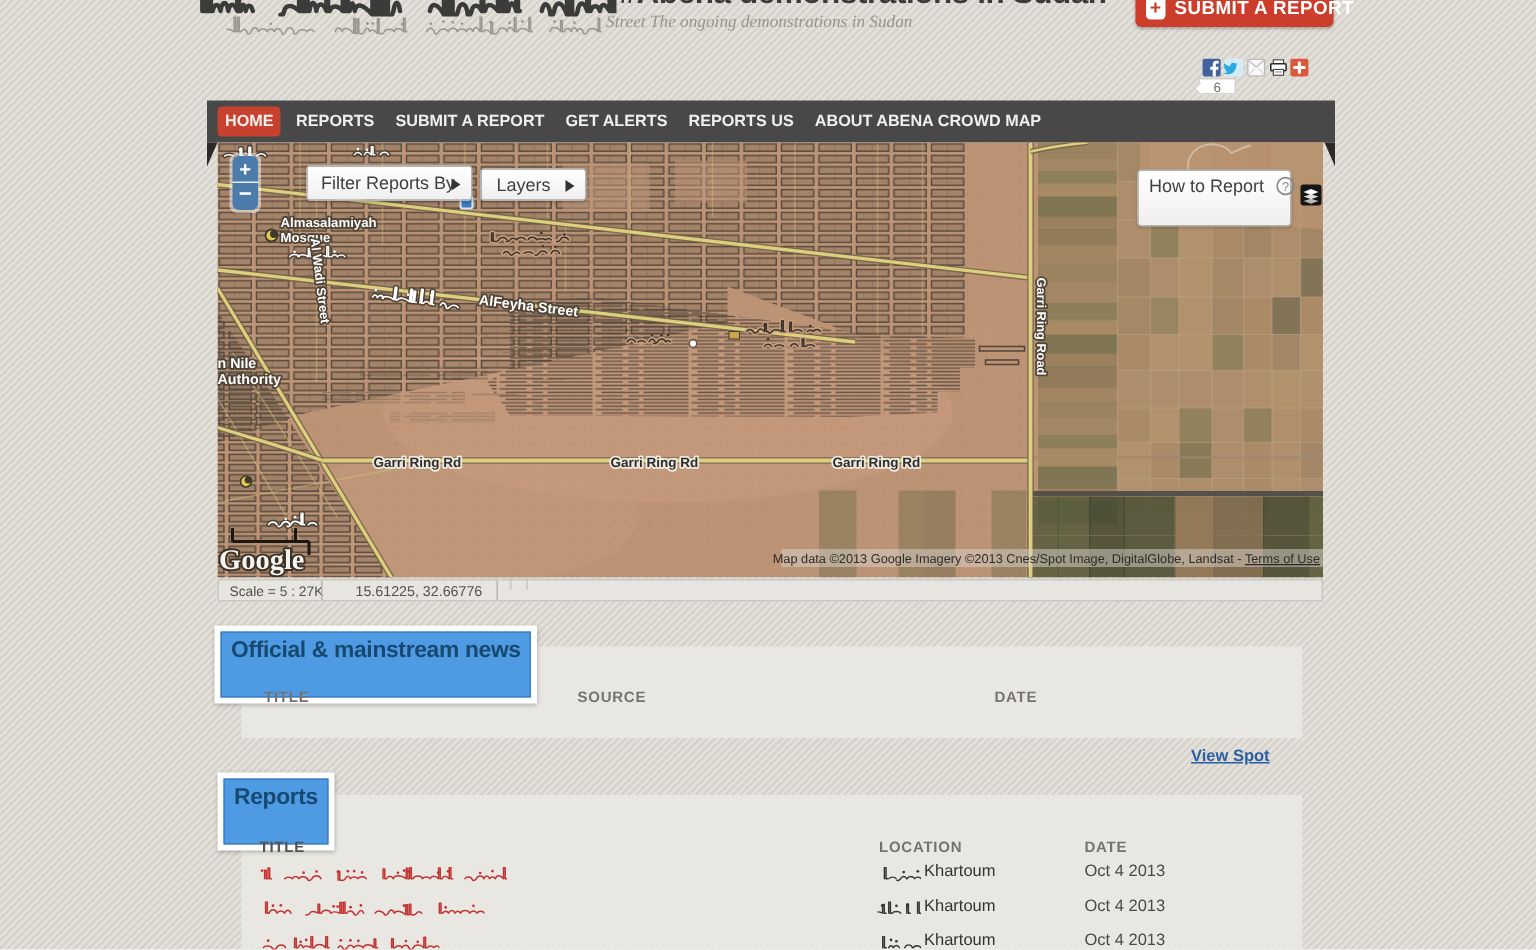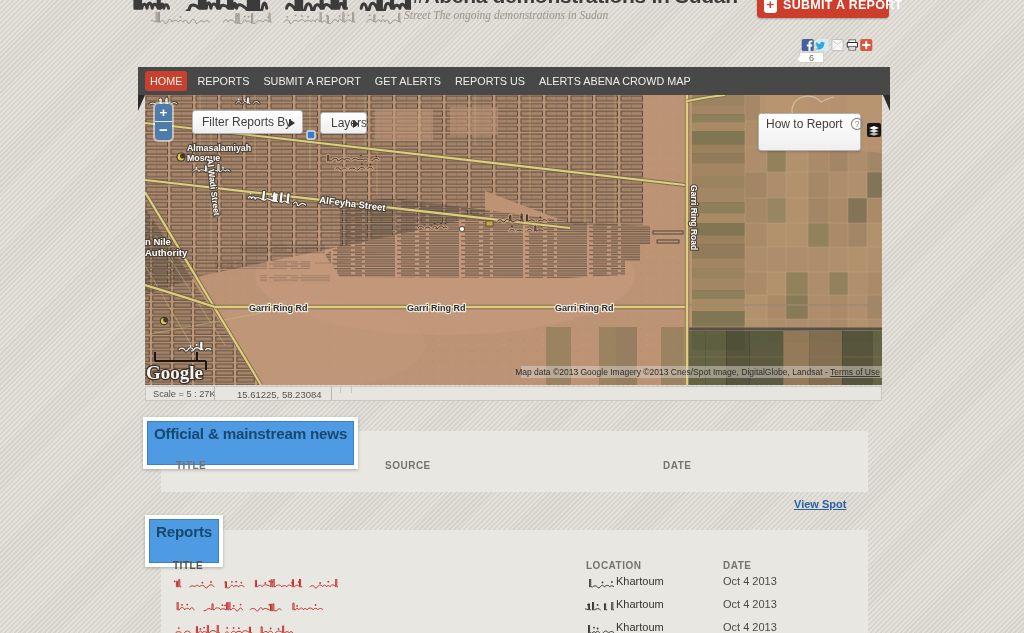--- a/index.html
+++ b/index.html
@@ -15,7 +15,7 @@
 .nav .foldl{left:0;border-width:16px 7px 0 0;border-color:#2d2b29 transparent transparent transparent}
 .nav .foldr{right:0;border-width:16px 0 0 7px;border-color:#2d2b29 transparent transparent transparent}
 .nav ul{list-style:none;height:28px;display:flex;align-items:center}
-.nav li{color:#f0efed;font-size:10.8px;font-weight:normal;letter-spacing:0px;white-space:nowrap}
+.nav li{color:#f0efed;font-size:10.8px;font-weight:bold;letter-spacing:0px;white-space:nowrap}
 .nav li.home{background:#c8402e;border-radius:3px;margin-left:7px;margin-right:3px;padding:4px 5px}
 .nav li.it{padding:4px 7px}
 .soc{top:39px;height:13px}

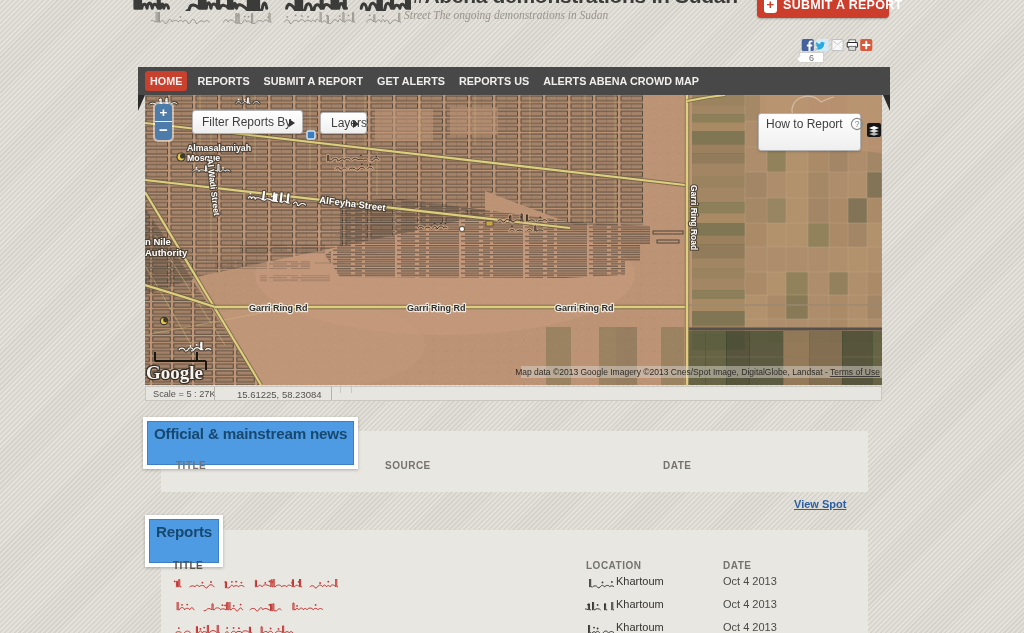--- a/index.html
+++ b/index.html
@@ -112,7 +112,7 @@
       <li class="it">SUBMIT A REPORT</li>
 <li class="it">GET ALERTS</li>
       <li class="it">REPORTS US</li>
-      <li class="it">ALERTS ABENA CROWD MAP</li>
+      <li class="it">ABOUT ABENA CROWD MAP</li>
     </ul>
 <div class="fold foldl"></div>
     <div class="fold foldr"></div>

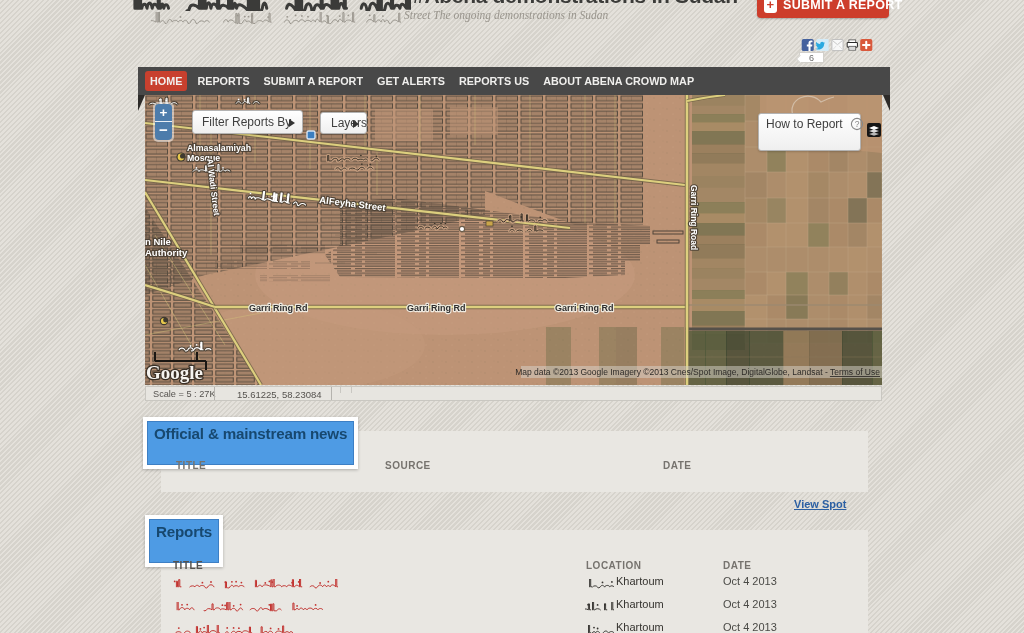--- a/index.html
+++ b/index.html
@@ -508,7 +508,7 @@
       <div class="zm">−</div>
     </div>
   </div>
-<div class="abs mbtn" style="left:192px;top:110px;width:111px;height:24px;line-height:22px;padding:0 9px">Filter Reports By<span class="arr" style="position:absolute;right:7px;top:8px"></span></div>
+<div class="abs mbtn" style="left:204px;top:110px;width:111px;height:24px;line-height:22px;padding:0 9px">Filter Reports By<span class="arr" style="position:absolute;right:7px;top:8px"></span></div>
 <div class="abs mbtn" style="left:320px;top:112px;width:47px;height:22px;line-height:20px;padding:0 10px">Layers<span class="arr" style="position:absolute;right:7px;top:7px"></span></div>
 <div class="abs mbtn" style="left:758px;top:113px;width:103px;height:38px;line-height:20px;padding:0 7px">How to Report
 <svg style="vertical-align:-3px;margin-left:4px" width="14" height="14" viewBox="0 0 14 14">

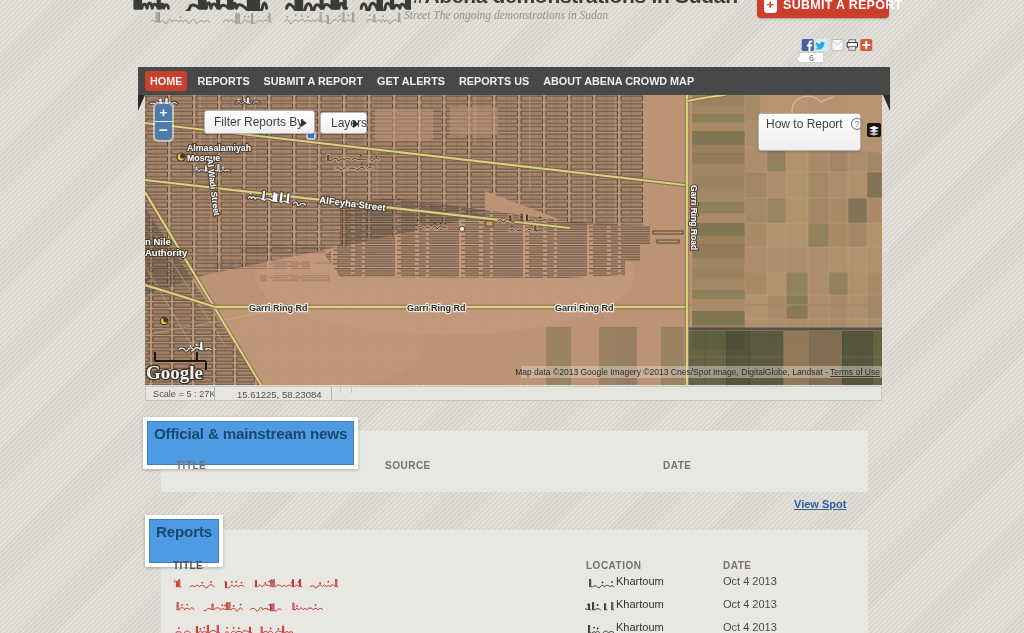--- a/index.html
+++ b/index.html
@@ -509,7 +509,7 @@
     </div>
   </div>
 <div class="abs mbtn" style="left:204px;top:110px;width:111px;height:24px;line-height:22px;padding:0 9px">Filter Reports By<span class="arr" style="position:absolute;right:7px;top:8px"></span></div>
-<div class="abs mbtn" style="left:320px;top:112px;width:47px;height:22px;line-height:20px;padding:0 10px">Layers<span class="arr" style="position:absolute;right:7px;top:7px"></span></div>
+<div class="abs mbtn" style="left:320px;top:112px;width:71px;height:22px;line-height:20px;padding:0 10px">Layers<span class="arr" style="position:absolute;right:7px;top:7px"></span></div>
 <div class="abs mbtn" style="left:758px;top:113px;width:103px;height:38px;line-height:20px;padding:0 7px">How to Report
 <svg style="vertical-align:-3px;margin-left:4px" width="14" height="14" viewBox="0 0 14 14">
       <circle cx="7" cy="7" r="5.6" fill="none" stroke="#888" stroke-width="1.1"></circle>

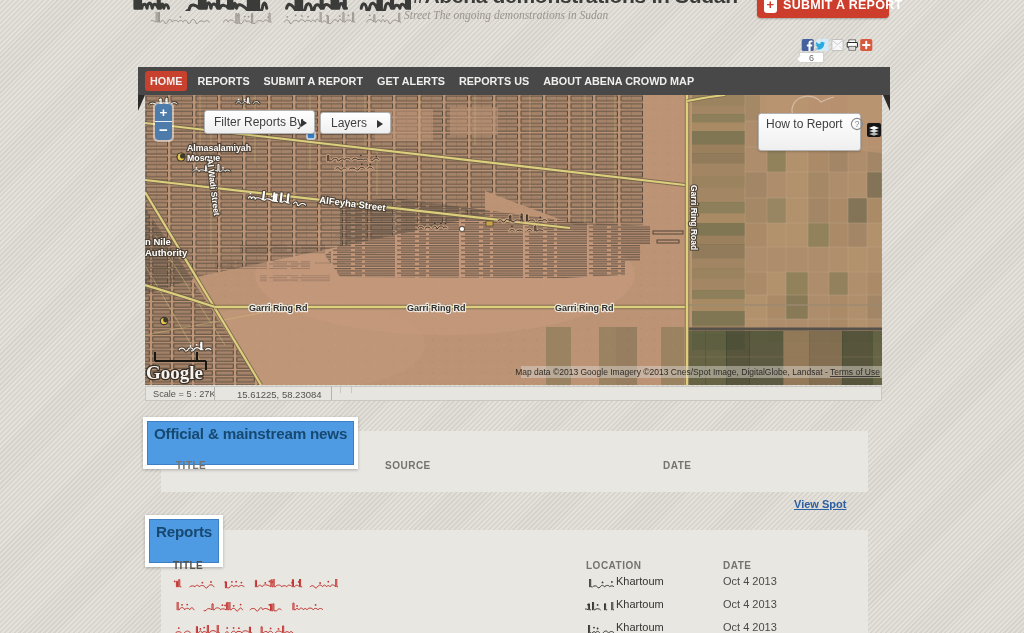--- a/index.html
+++ b/index.html
@@ -525,7 +525,7 @@
     </svg></div>
 <div class="abs bbar">
 <span class="abs" style="left:7px;top:2px;font-size:9.2px">Scale = 5 : 27K</span>
-<span class="abs" style="left:91px;top:1.5px;font-size:9.5px">15.61225, 58.23084</span>
+<span class="abs" style="left:91px;top:1.5px;font-size:9.5px">15.61225, 32.66776</span>
 <div class="sep" style="left:68px"></div>
     <div class="sep" style="left:185px"></div>
 <div class="sep" style="left:194px;height:6px;opacity:.6"></div>

